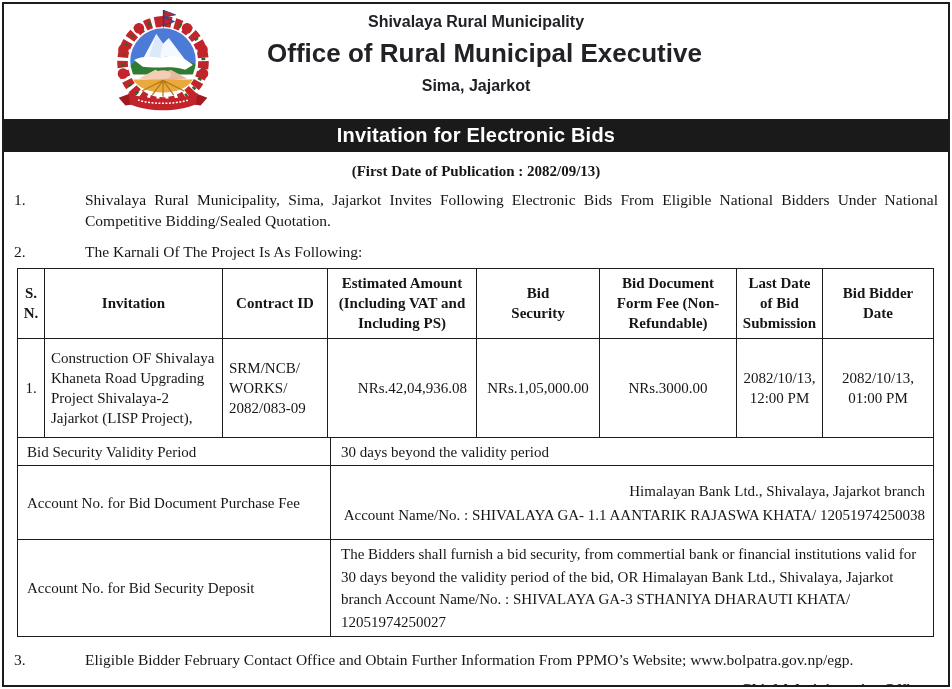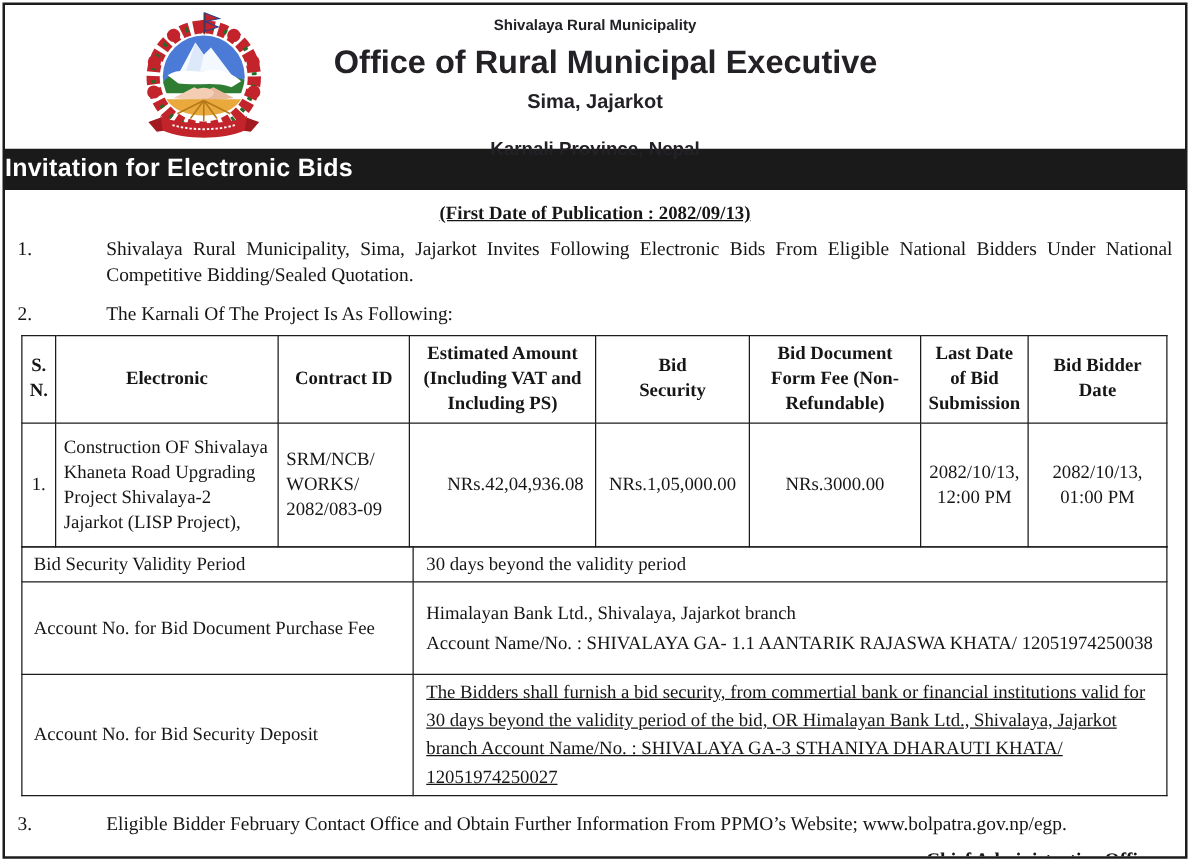--- a/index.html
+++ b/index.html
@@ -18,7 +18,7 @@
     text-align: center; padding-top: 9px;
     font-family: "Liberation Sans", sans-serif; font-weight: bold; color: #232026;
   }
-  .org-name   { font-size: 12px; margin-bottom: 7px; }
+  .org-name   { font-size: 16px; margin-bottom: 7px; }
   .office-name{ font-size: 26px; margin-bottom: 8px; padding-left: 17px; }
   .address    { font-size: 16px; margin-bottom: 20px; }
   .province   { font-size: 15px; }

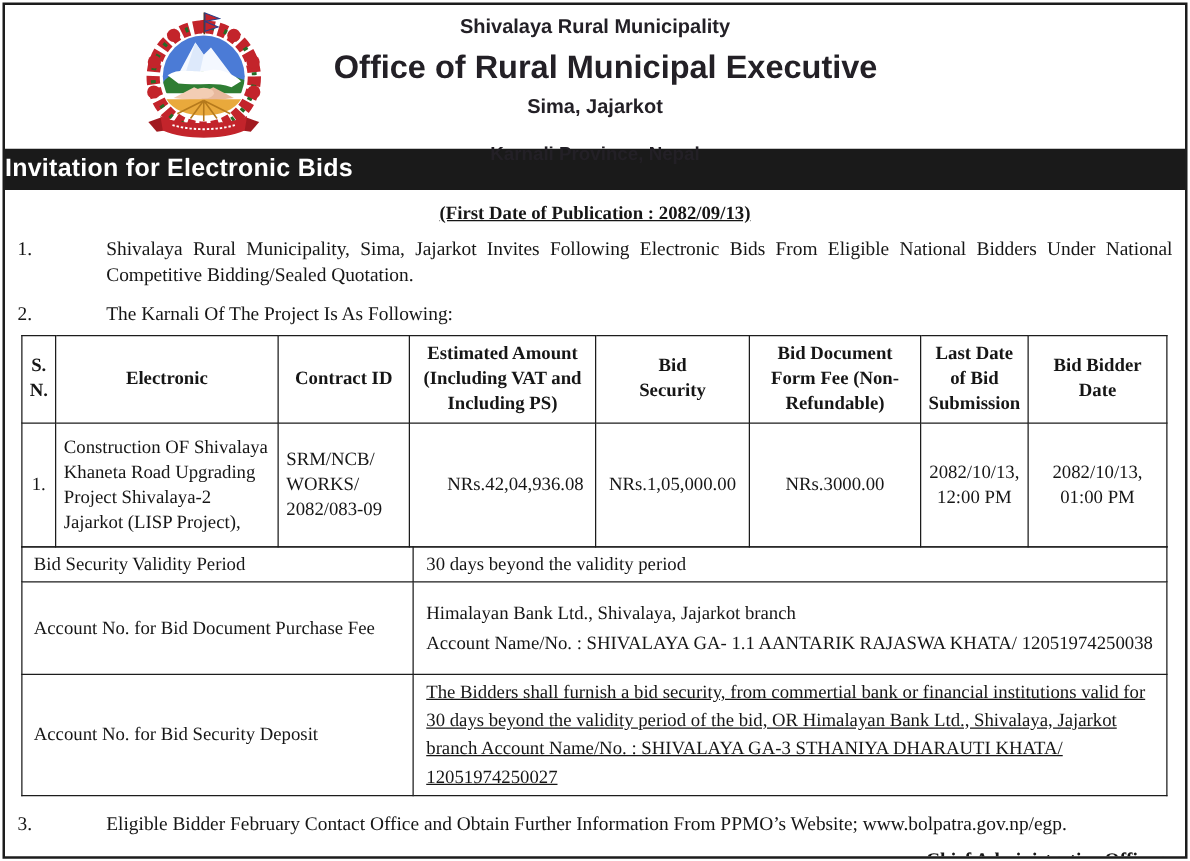--- a/index.html
+++ b/index.html
@@ -20,7 +20,7 @@
   }
   .org-name   { font-size: 16px; margin-bottom: 7px; }
   .office-name{ font-size: 26px; margin-bottom: 8px; padding-left: 17px; }
-  .address    { font-size: 16px; margin-bottom: 20px; }
+  .address    { font-size: 16px; margin-bottom: 0; }
   .province   { font-size: 15px; }
 
   

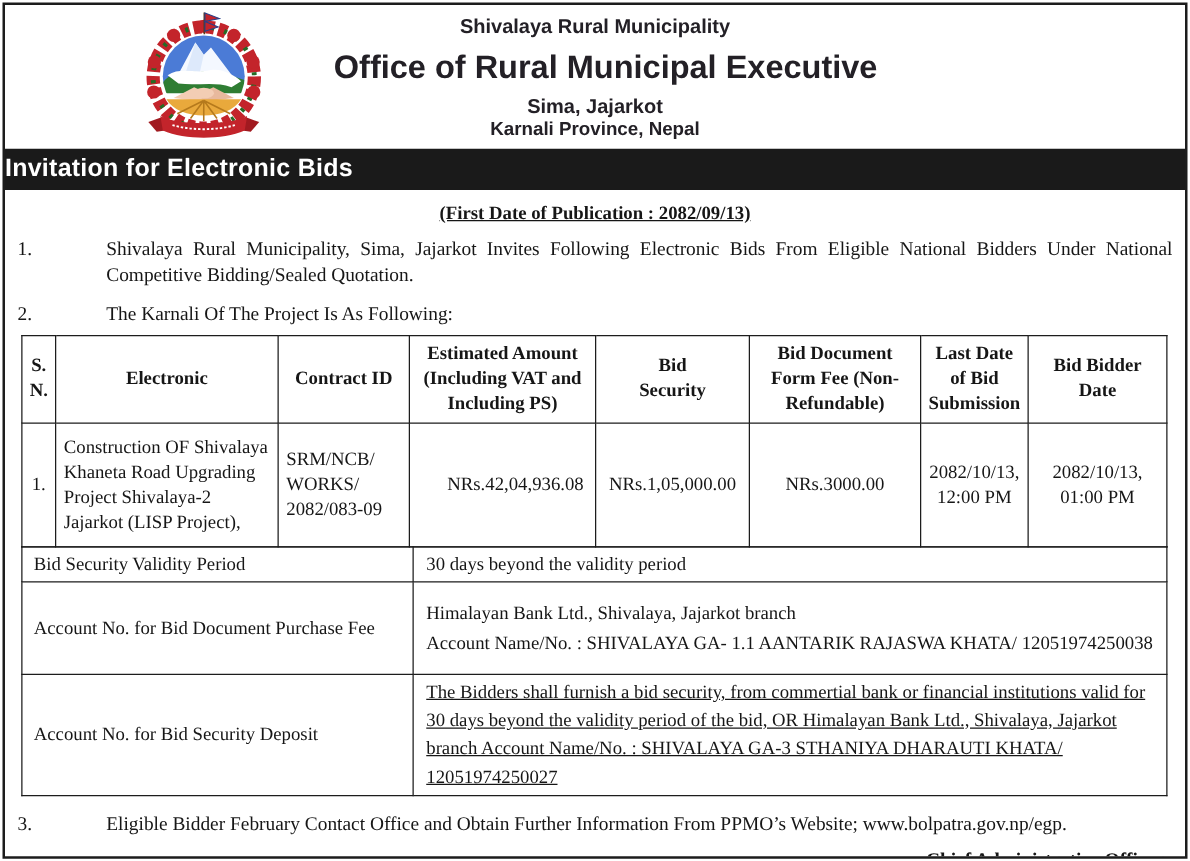--- a/index.html
+++ b/index.html
@@ -129,7 +129,6 @@
       <div class="org-name">Shivalaya Rural Municipality</div>
       <div class="office-name">Office of Rural Municipal Executive</div>
       <div class="address">Sima, Jajarkot</div>
-      <div class="province">Karnali Province, Nepal</div>
     </div>
   </div>
 

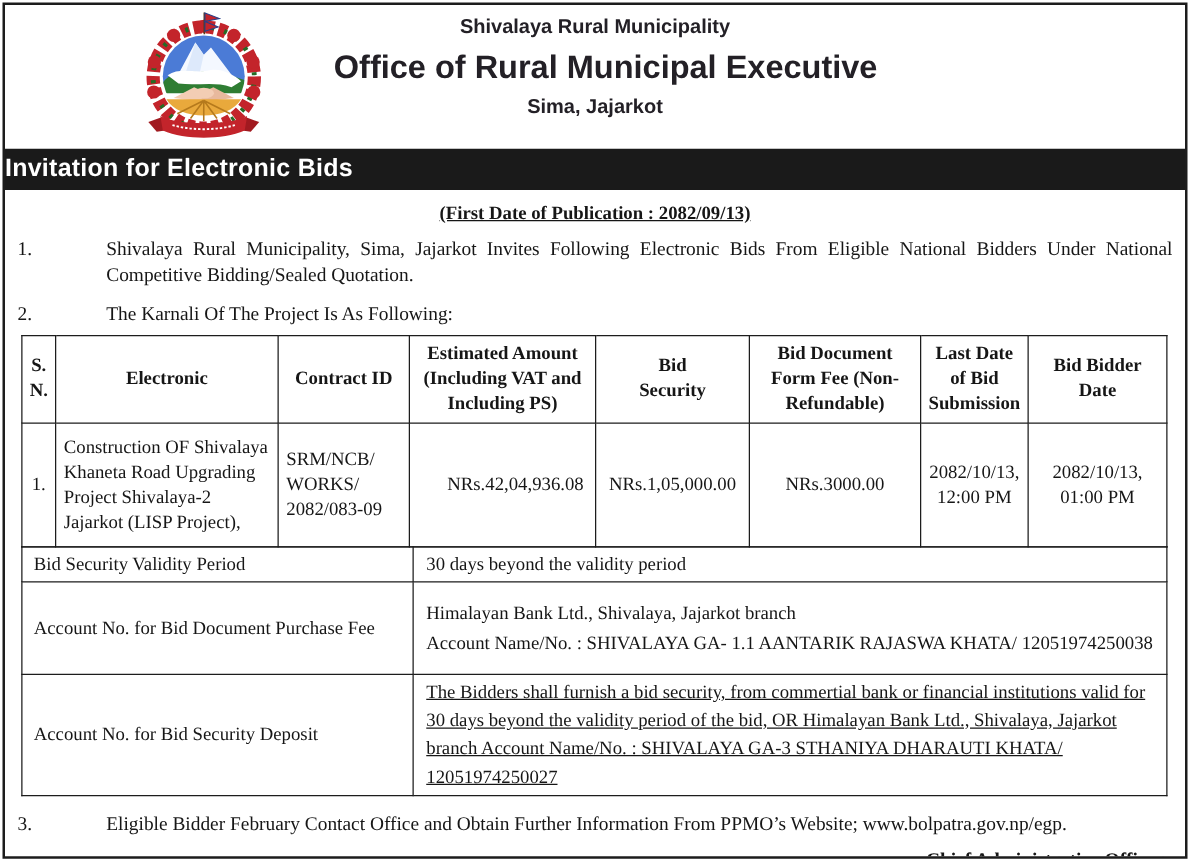--- a/index.html
+++ b/index.html
@@ -25,7 +25,7 @@
 
   
   .banner {
-    height: 33px; background: #1a1a1a; color: #ffffff; 
+    height: 33px; background: #1a1a1a; color: #ffffff; text-align: center;
     font-family: "Liberation Sans", sans-serif; font-weight: bold;
     font-size: 20px; line-height: 32px; letter-spacing: 0.2px;
   }

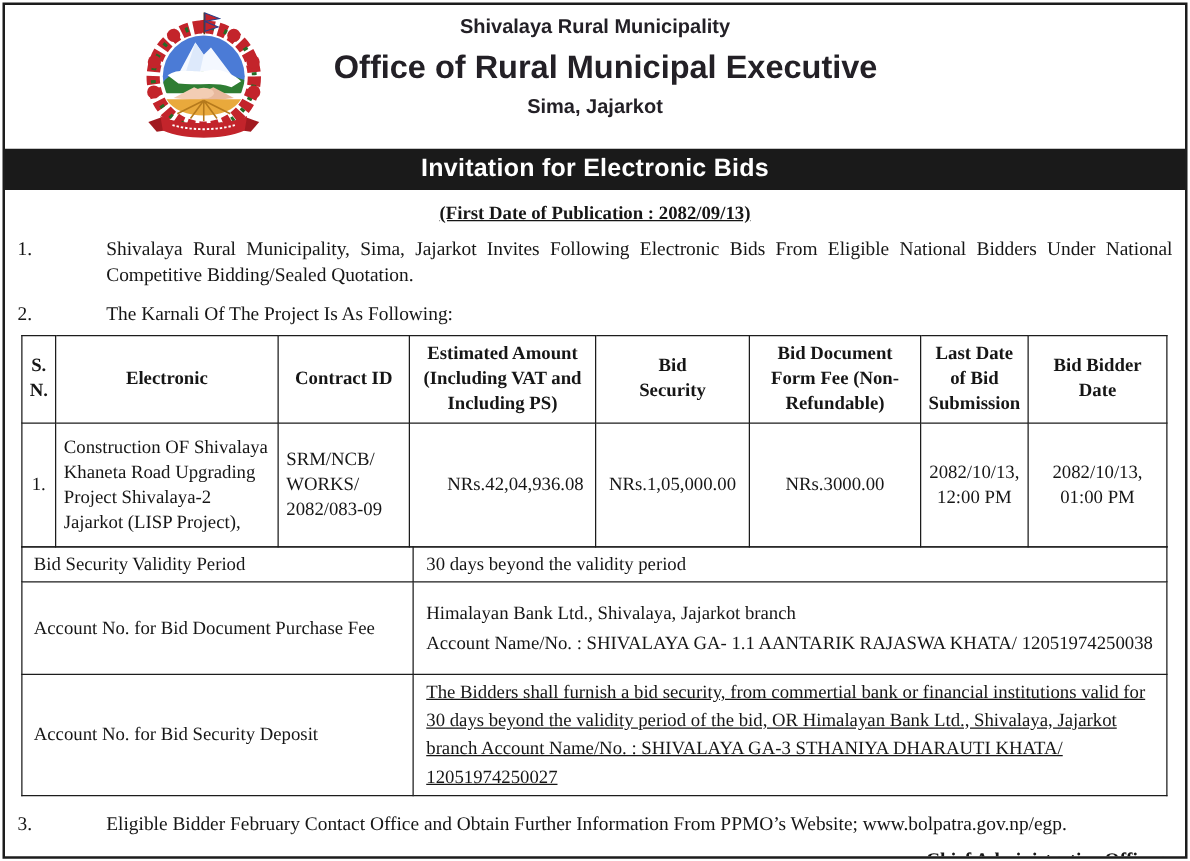--- a/index.html
+++ b/index.html
@@ -33,7 +33,7 @@
   
   .publication {
     text-align: center; font-weight: bold; font-size: 15px;
-    text-decoration: underline; margin: 11px 0 9px 0;
+    margin: 11px 0 9px 0;
   }
 
   

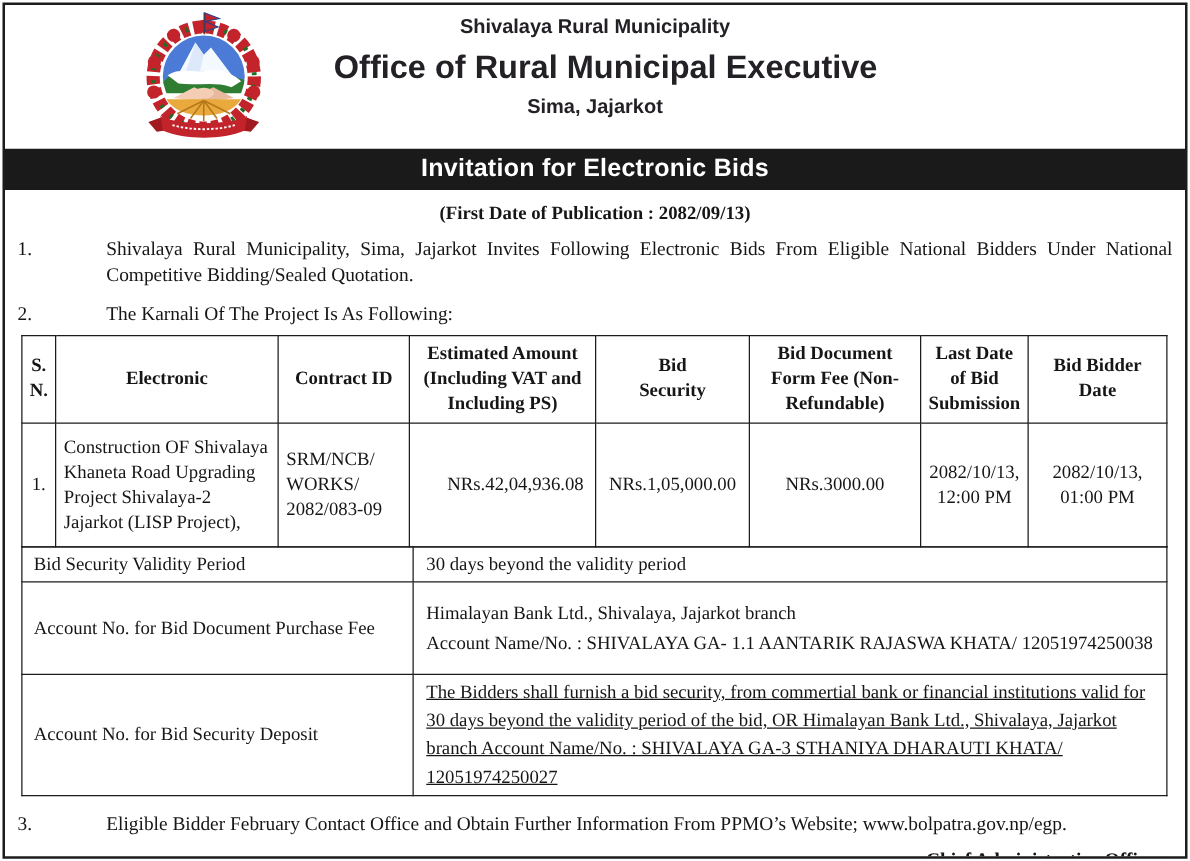--- a/index.html
+++ b/index.html
@@ -161,7 +161,7 @@
         <tr class="head-row">
       <th class="pre">S.
 N.</th>
-      <th>Electronic</th>
+      <th>Invitation</th>
       <th>Contract ID</th>
       <th class="pre">Estimated Amount
 (Including VAT and

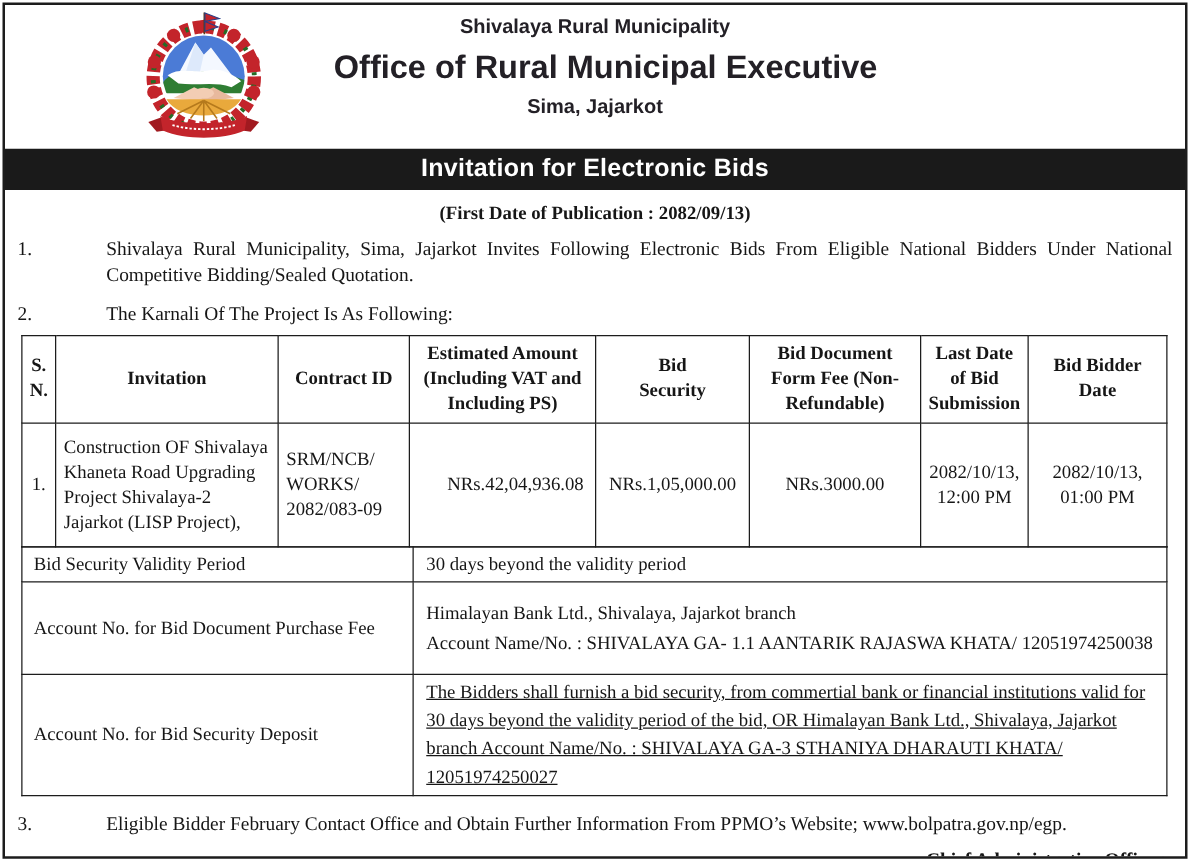--- a/index.html
+++ b/index.html
@@ -60,7 +60,7 @@
   .details-table .row-deposit  { height: 87px; }
   .details-table .label-cell { padding-left: 9px; text-align: left; }
   .details-table .value-cell { padding-left: 10px; padding-right: 8px; text-align: left; }
-  .value-line { line-height: 1.6; }
+  .value-line { line-height: 1.6; text-align: right; }
   .value-par  { line-height: 1.5; text-align: left; text-decoration: underline; }
 
   

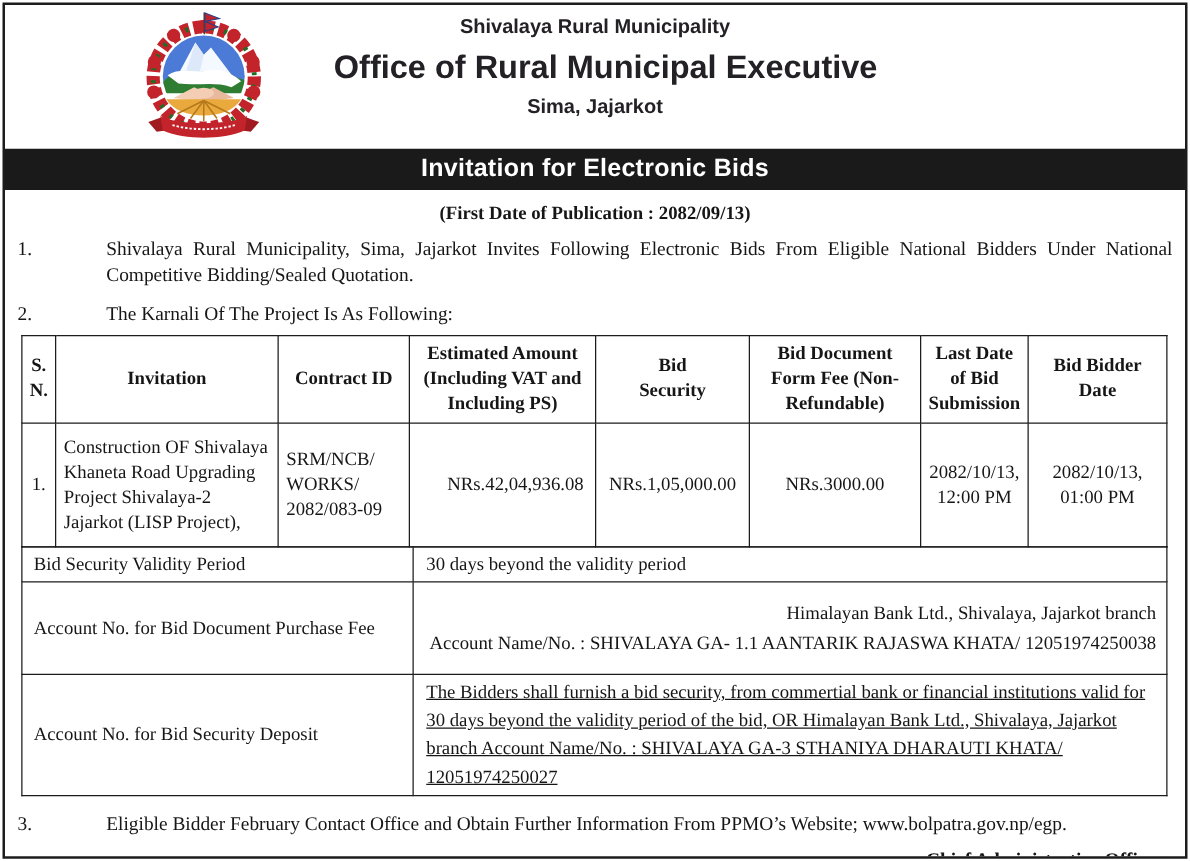--- a/index.html
+++ b/index.html
@@ -61,7 +61,7 @@
   .details-table .label-cell { padding-left: 9px; text-align: left; }
   .details-table .value-cell { padding-left: 10px; padding-right: 8px; text-align: left; }
   .value-line { line-height: 1.6; text-align: right; }
-  .value-par  { line-height: 1.5; text-align: left; text-decoration: underline; }
+  .value-par  { line-height: 1.5; text-align: left; }
 
   
   .footer-clause { margin-top: 12px; }

